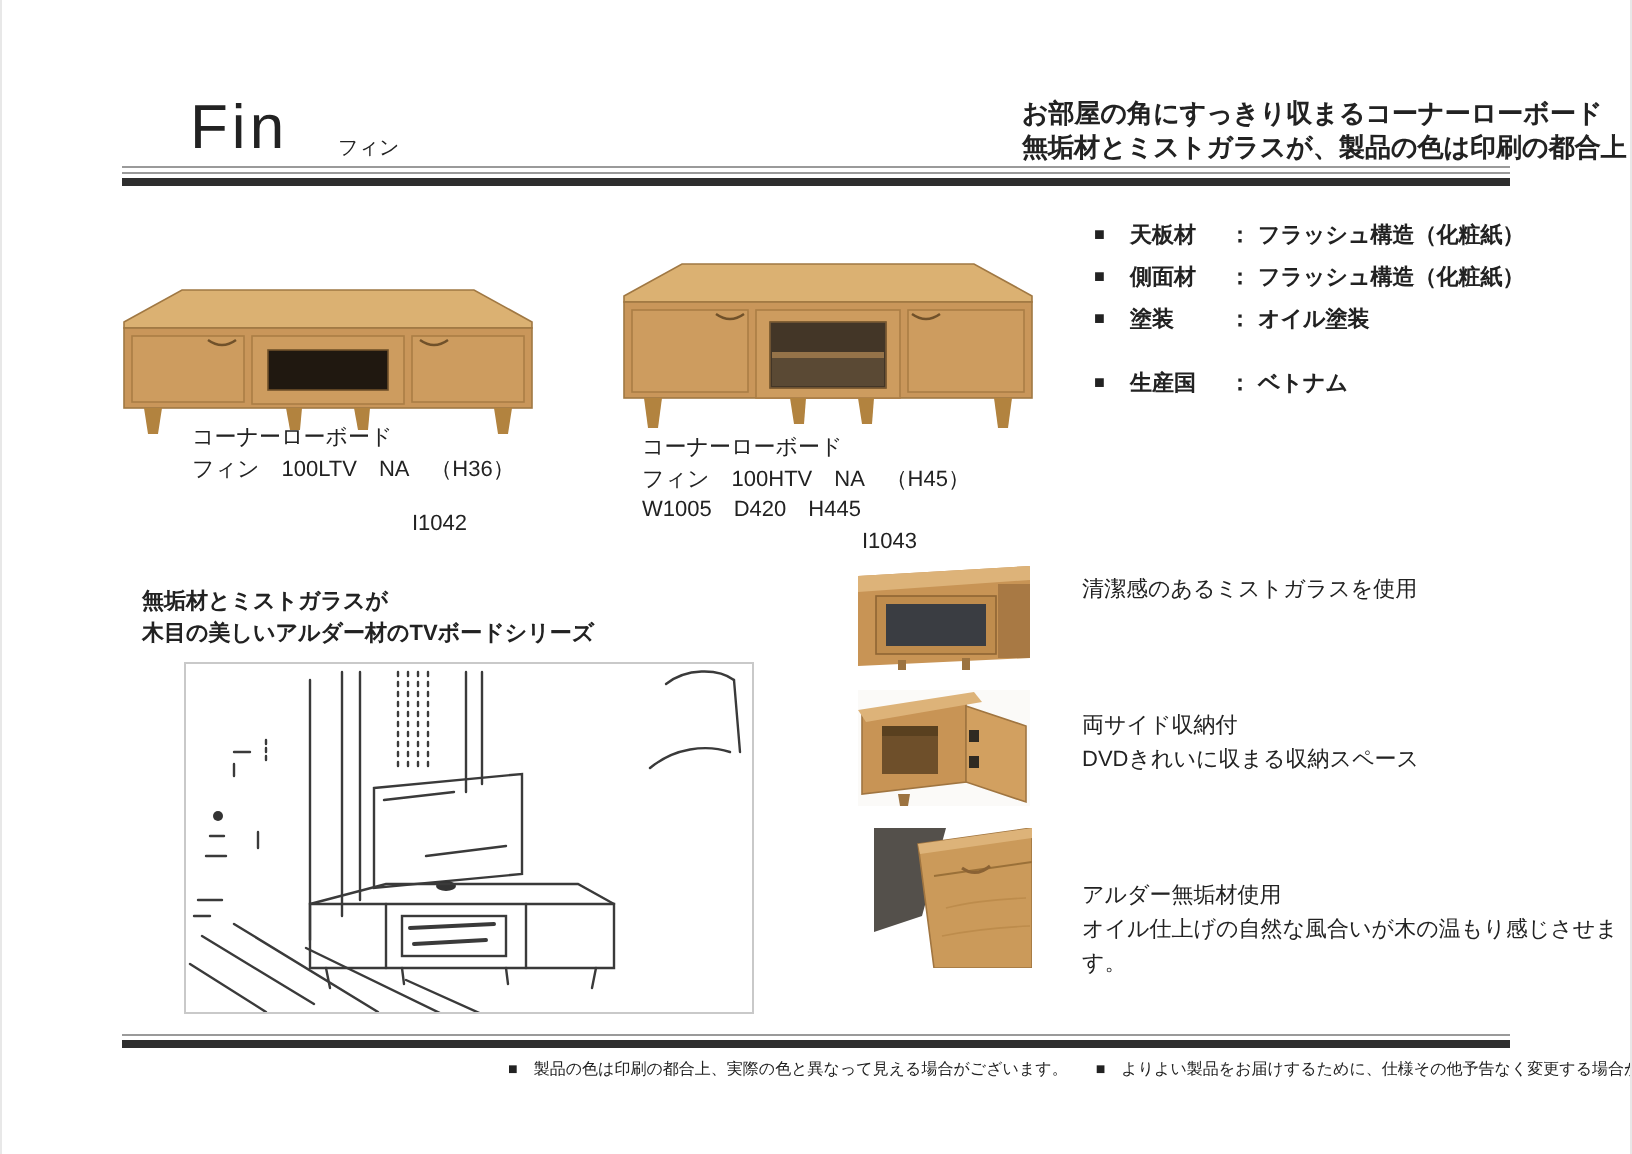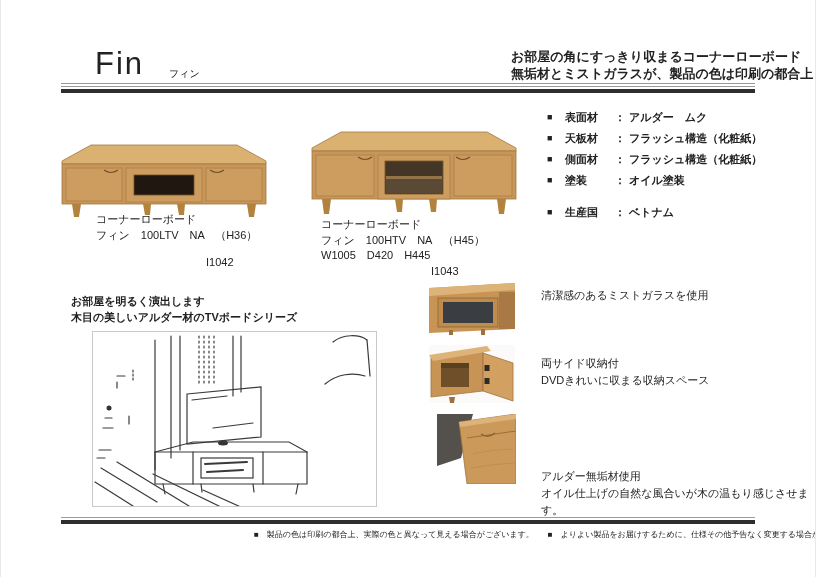--- a/index.html
+++ b/index.html
@@ -117,9 +117,6 @@
   <div class="code code2">I1043</div>
 
   <div class="specs">
-    <div class="spec-row">
-      <span class="spec-bullet">■</span><span class="spec-label">表面材</span><span class="spec-colon">：</span><span class="spec-value">アルダー　ムク</span>
-    </div>
     <div class="spec-row">
       <span class="spec-bullet">■</span><span class="spec-label">天板材</span><span class="spec-colon">：</span><span class="spec-value">フラッシュ構造（化粧紙）</span>
     </div>

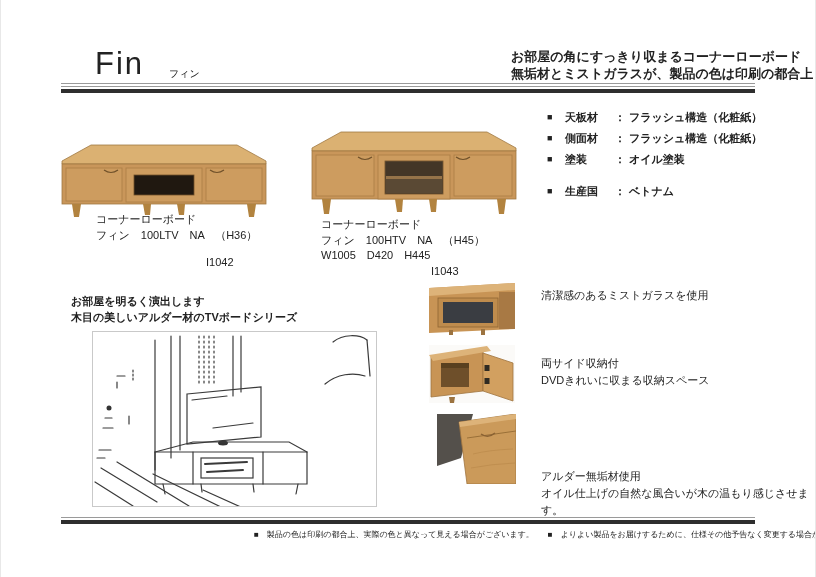--- a/index.html
+++ b/index.html
@@ -132,7 +132,7 @@
   </div>
 
   <div class="series-copy">
-    <div>お部屋を明るく演出します</div>
+    <div>無垢材とミストガラスが</div>
     <div>木目の美しいアルダー材のTVボードシリーズ</div>
   </div>
 

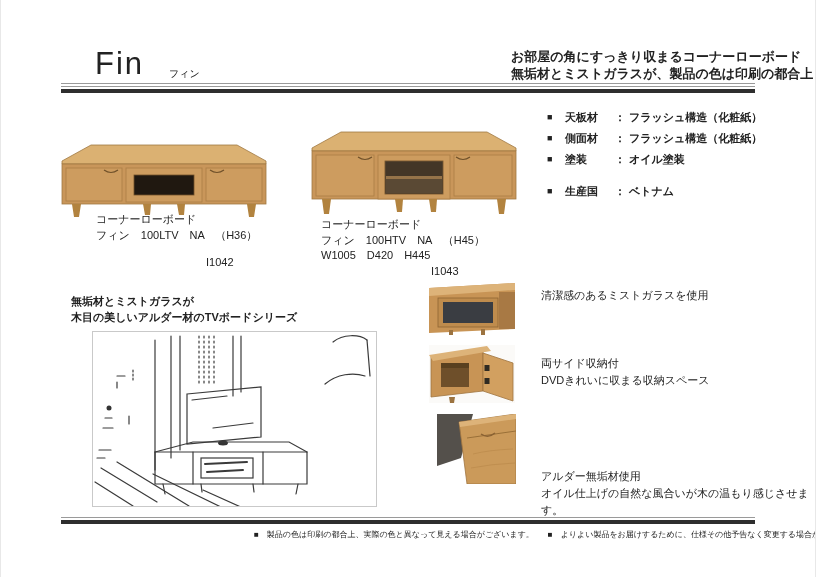--- a/index.html
+++ b/index.html
@@ -48,7 +48,7 @@
   .feature { position:absolute; left:540px; font-size:11px; line-height:17px; color:#222; }
   .f1 { top:287px; }
   .f2 { top:355px; }
-  .f3 { top:468px; }
+  .f3 { top:440px; }
   
   .footer-text { position:absolute; left:253px; top:529px; font-size:8px; color:#222; white-space:nowrap; }
   .fgap { display:inline-block; width:14px; }

